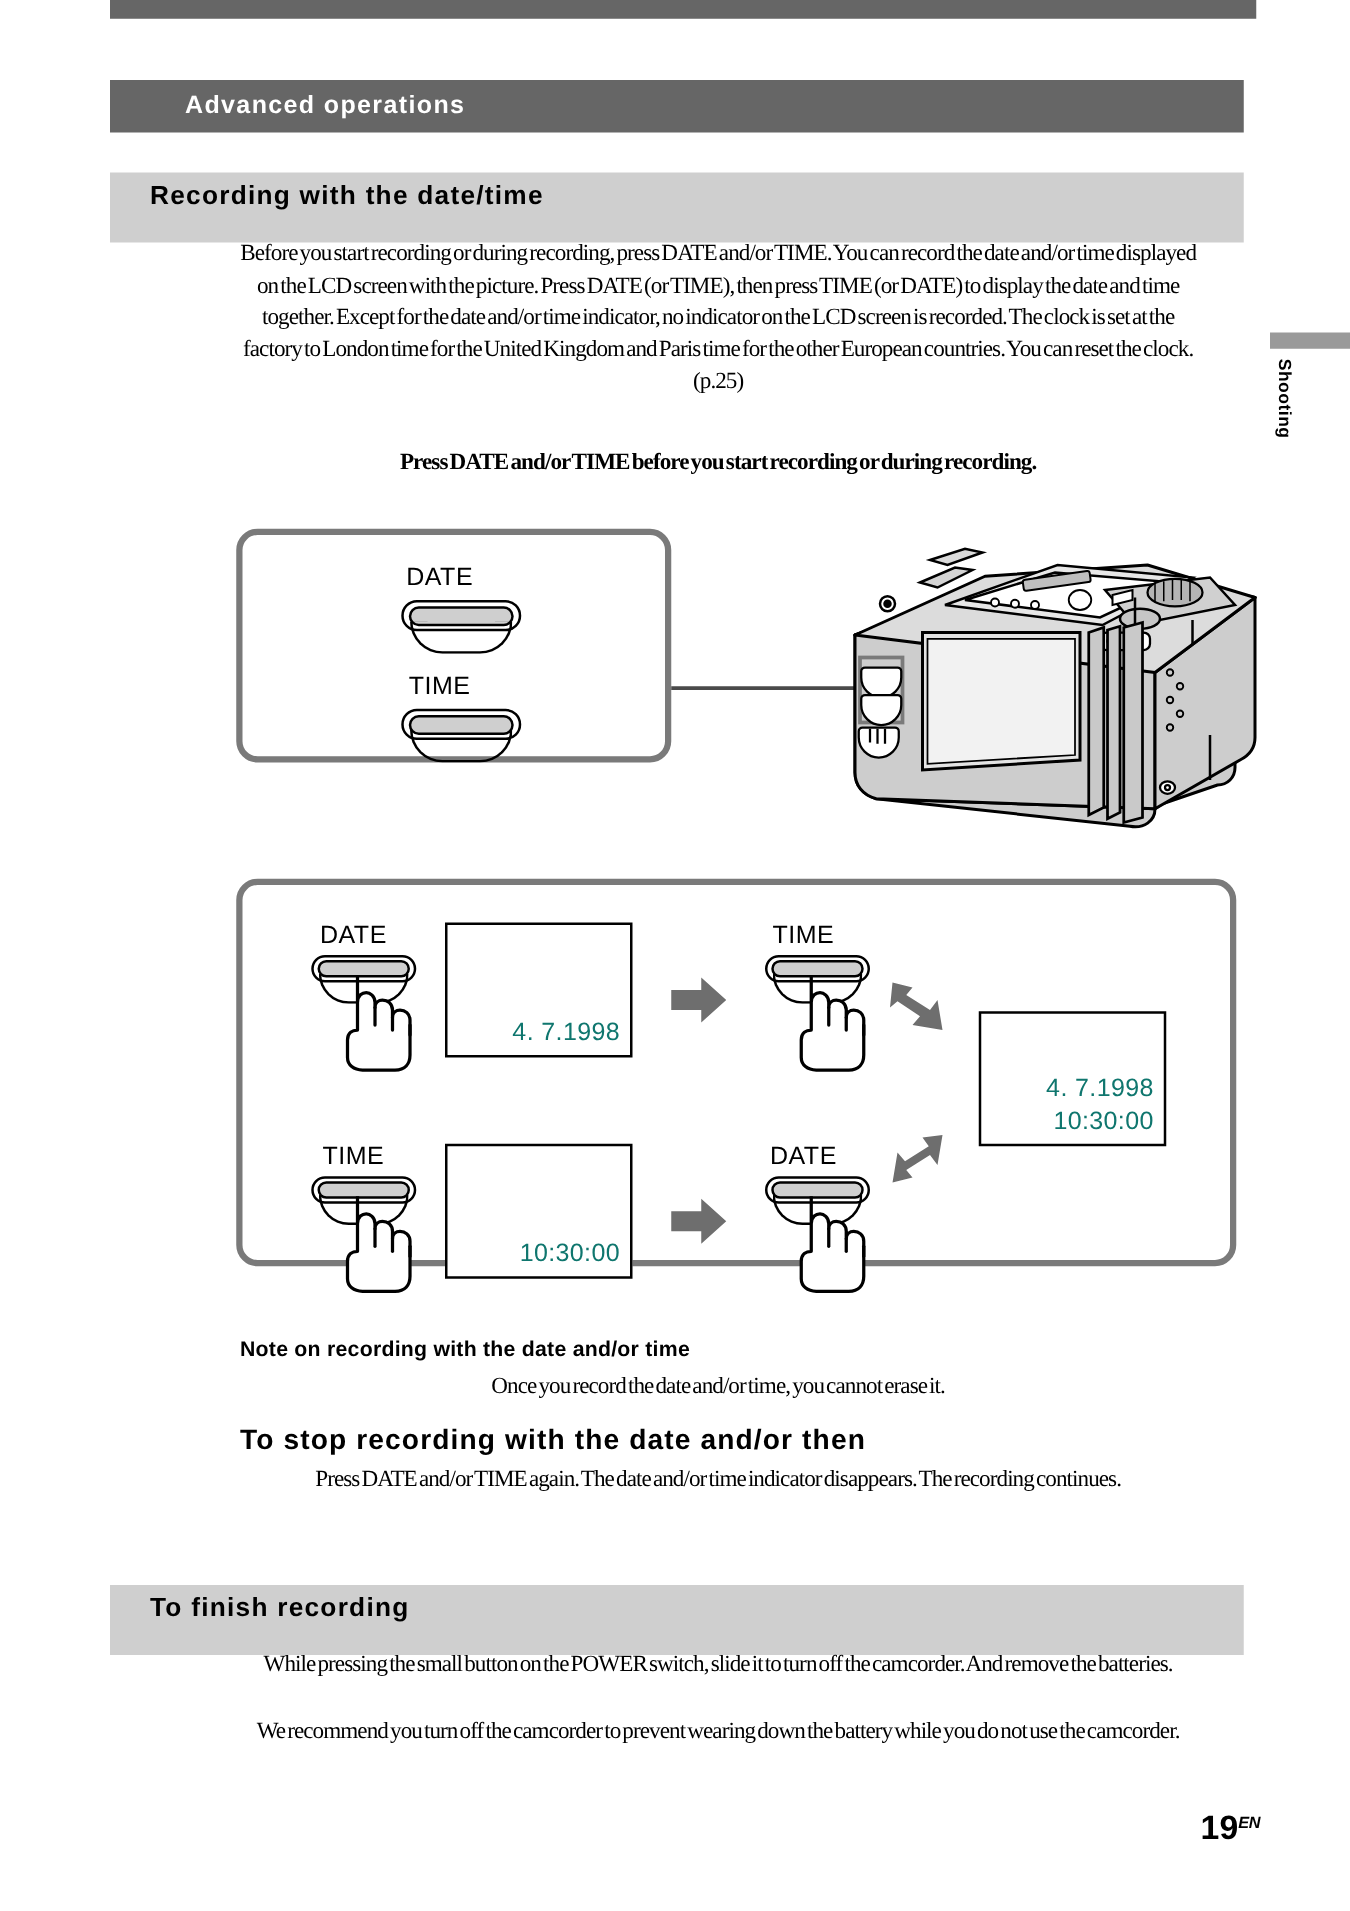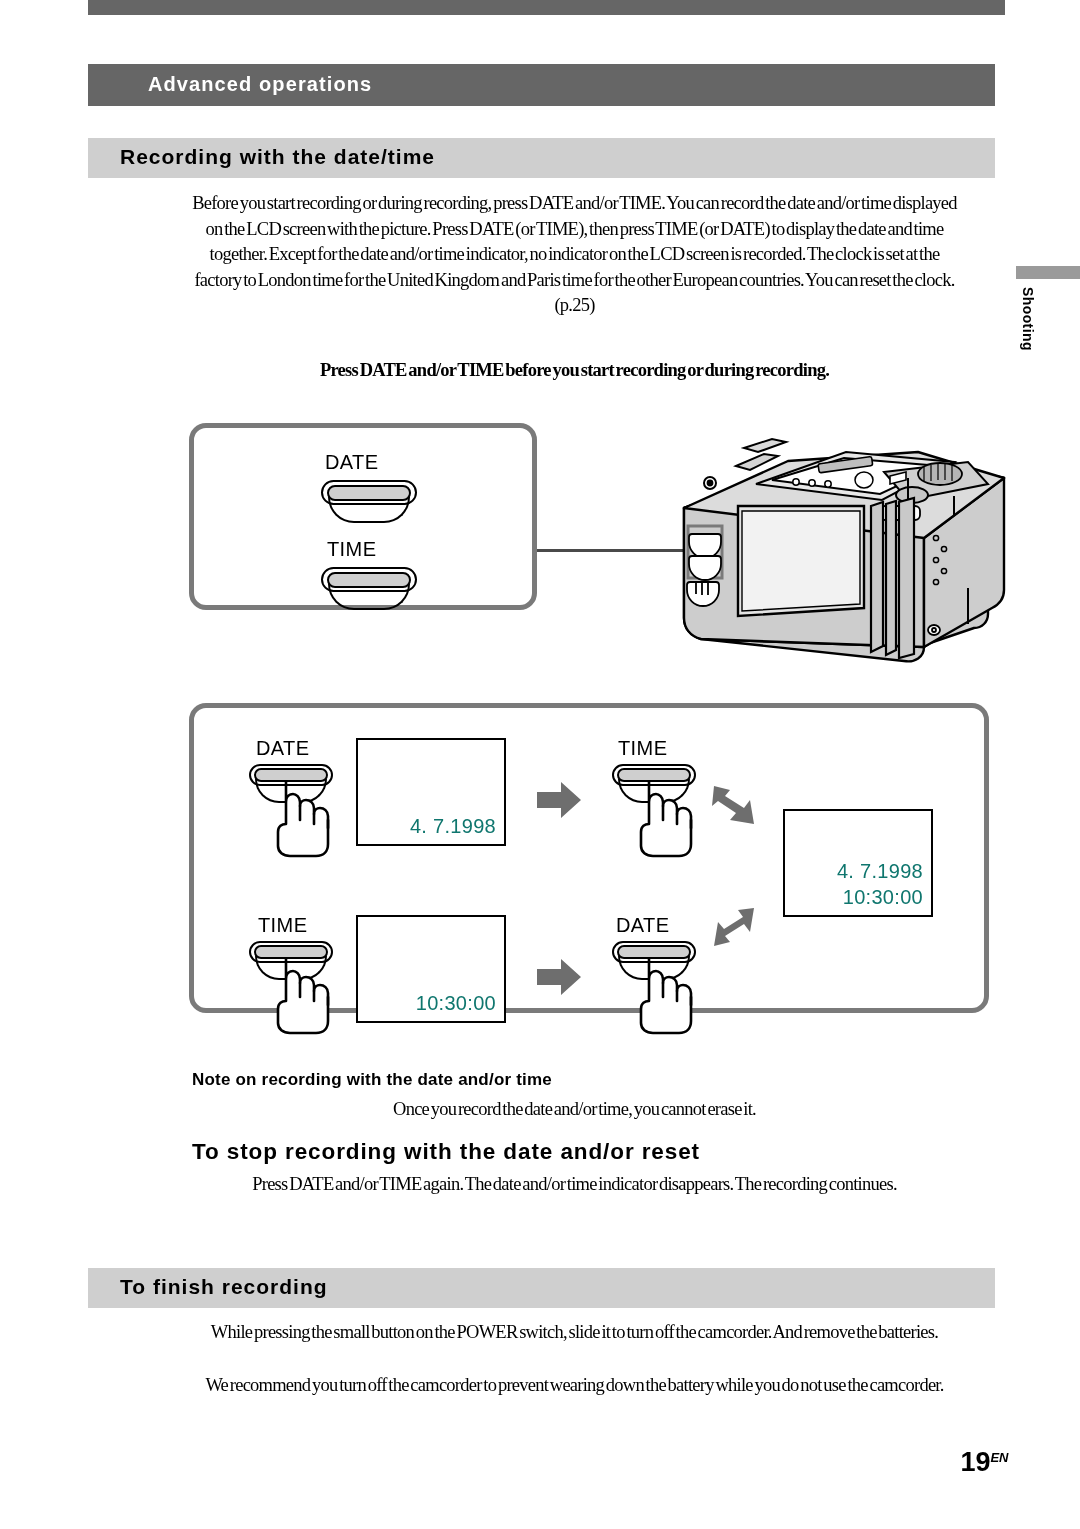--- a/index.html
+++ b/index.html
@@ -53,7 +53,7 @@
     position: absolute;
     left: 88px;
     width: 907px;
-    height: 40px;
+    height: 56px;
     background: #cfcfcf;
   }
   .section-band .label {

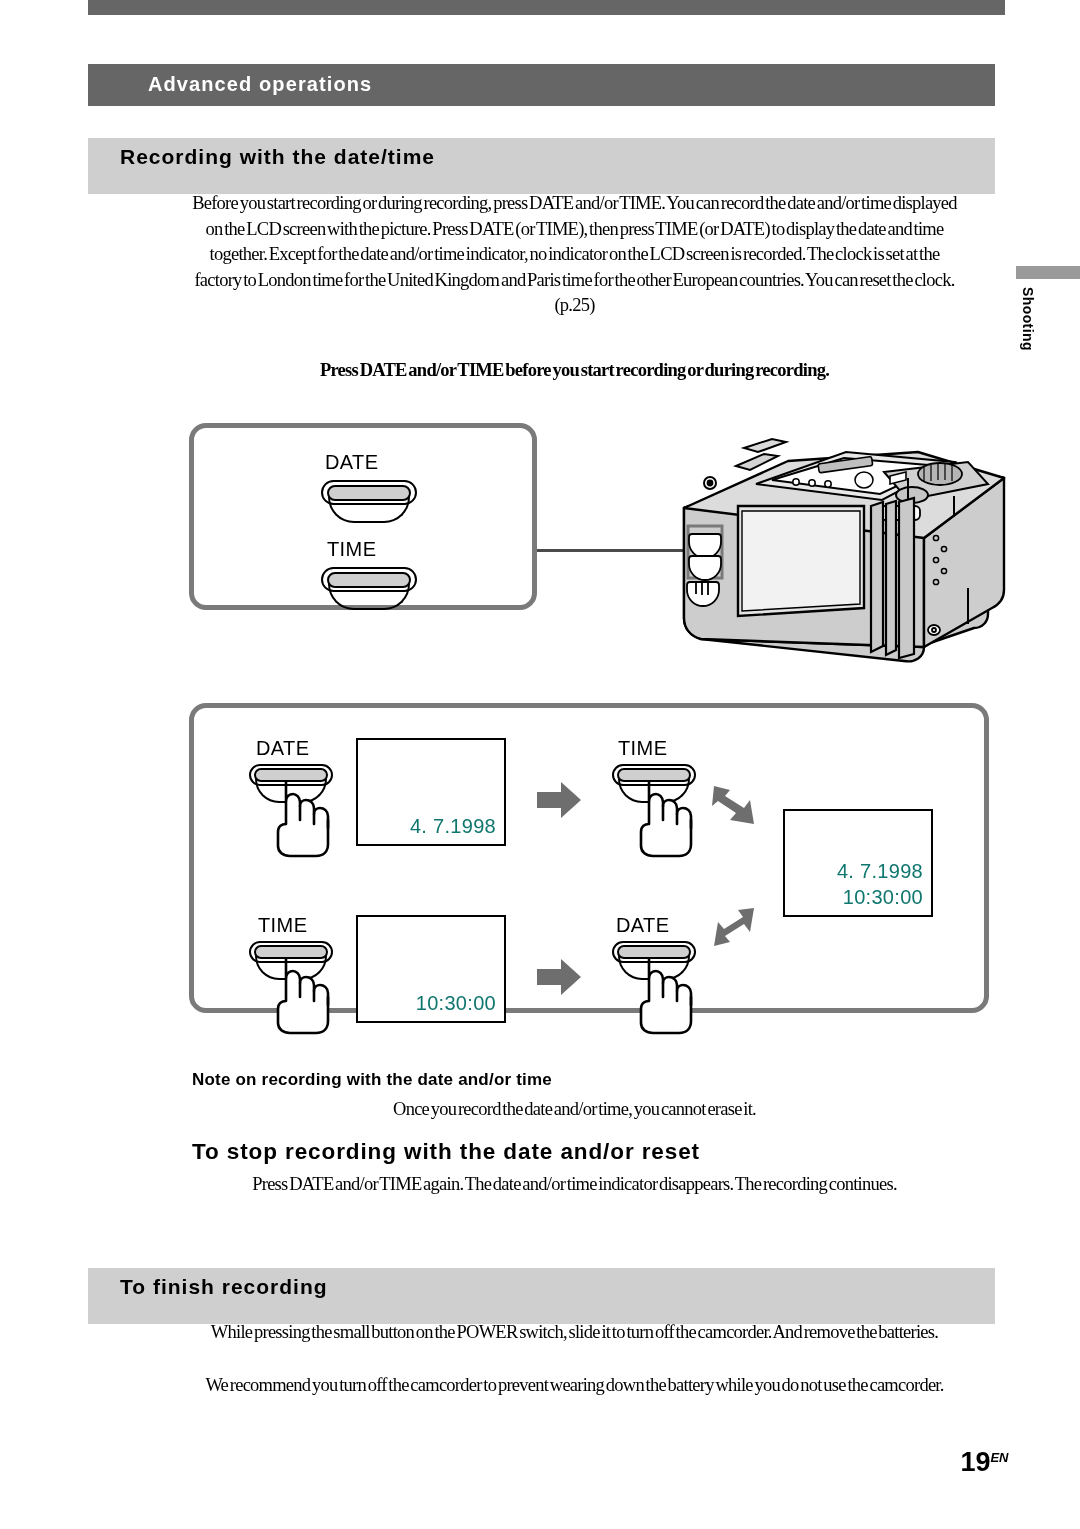--- a/index.html
+++ b/index.html
@@ -543,7 +543,7 @@
 <div class="subhead-bold" id="sub-note">Note on recording with the date and/or time</div>
 <div class="para" id="para-note-body">Once you record the date and/or time, you cannot erase it.</div>
 
-<div class="subhead-big" id="sub-stop">To stop recording with the date and/or reset</div>
+<div class="subhead-big" id="sub-stop">To stop recording with the date and/or then</div>
 <div class="para" id="para-stop-body">Press DATE and/or TIME again. The date and/or time indicator disappears. The recording continues.</div>
 
 <div class="section-band" id="band-finish">

